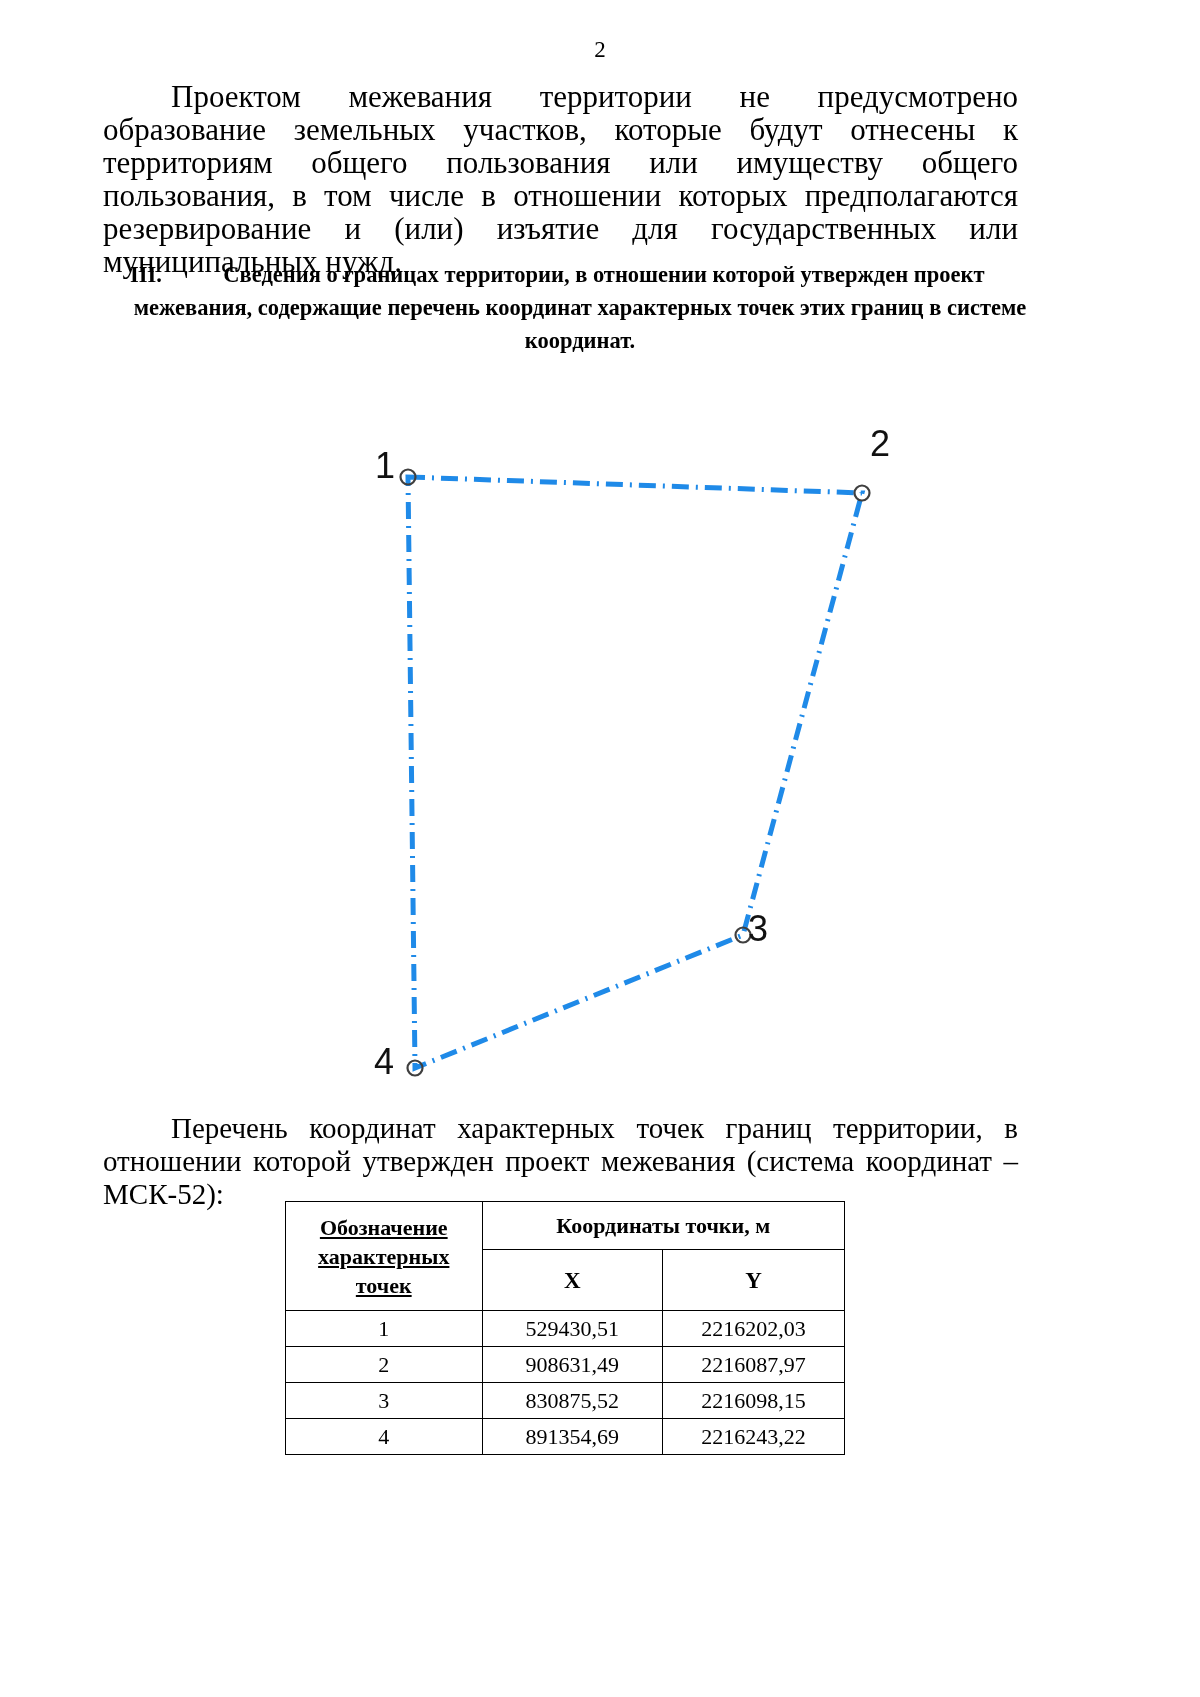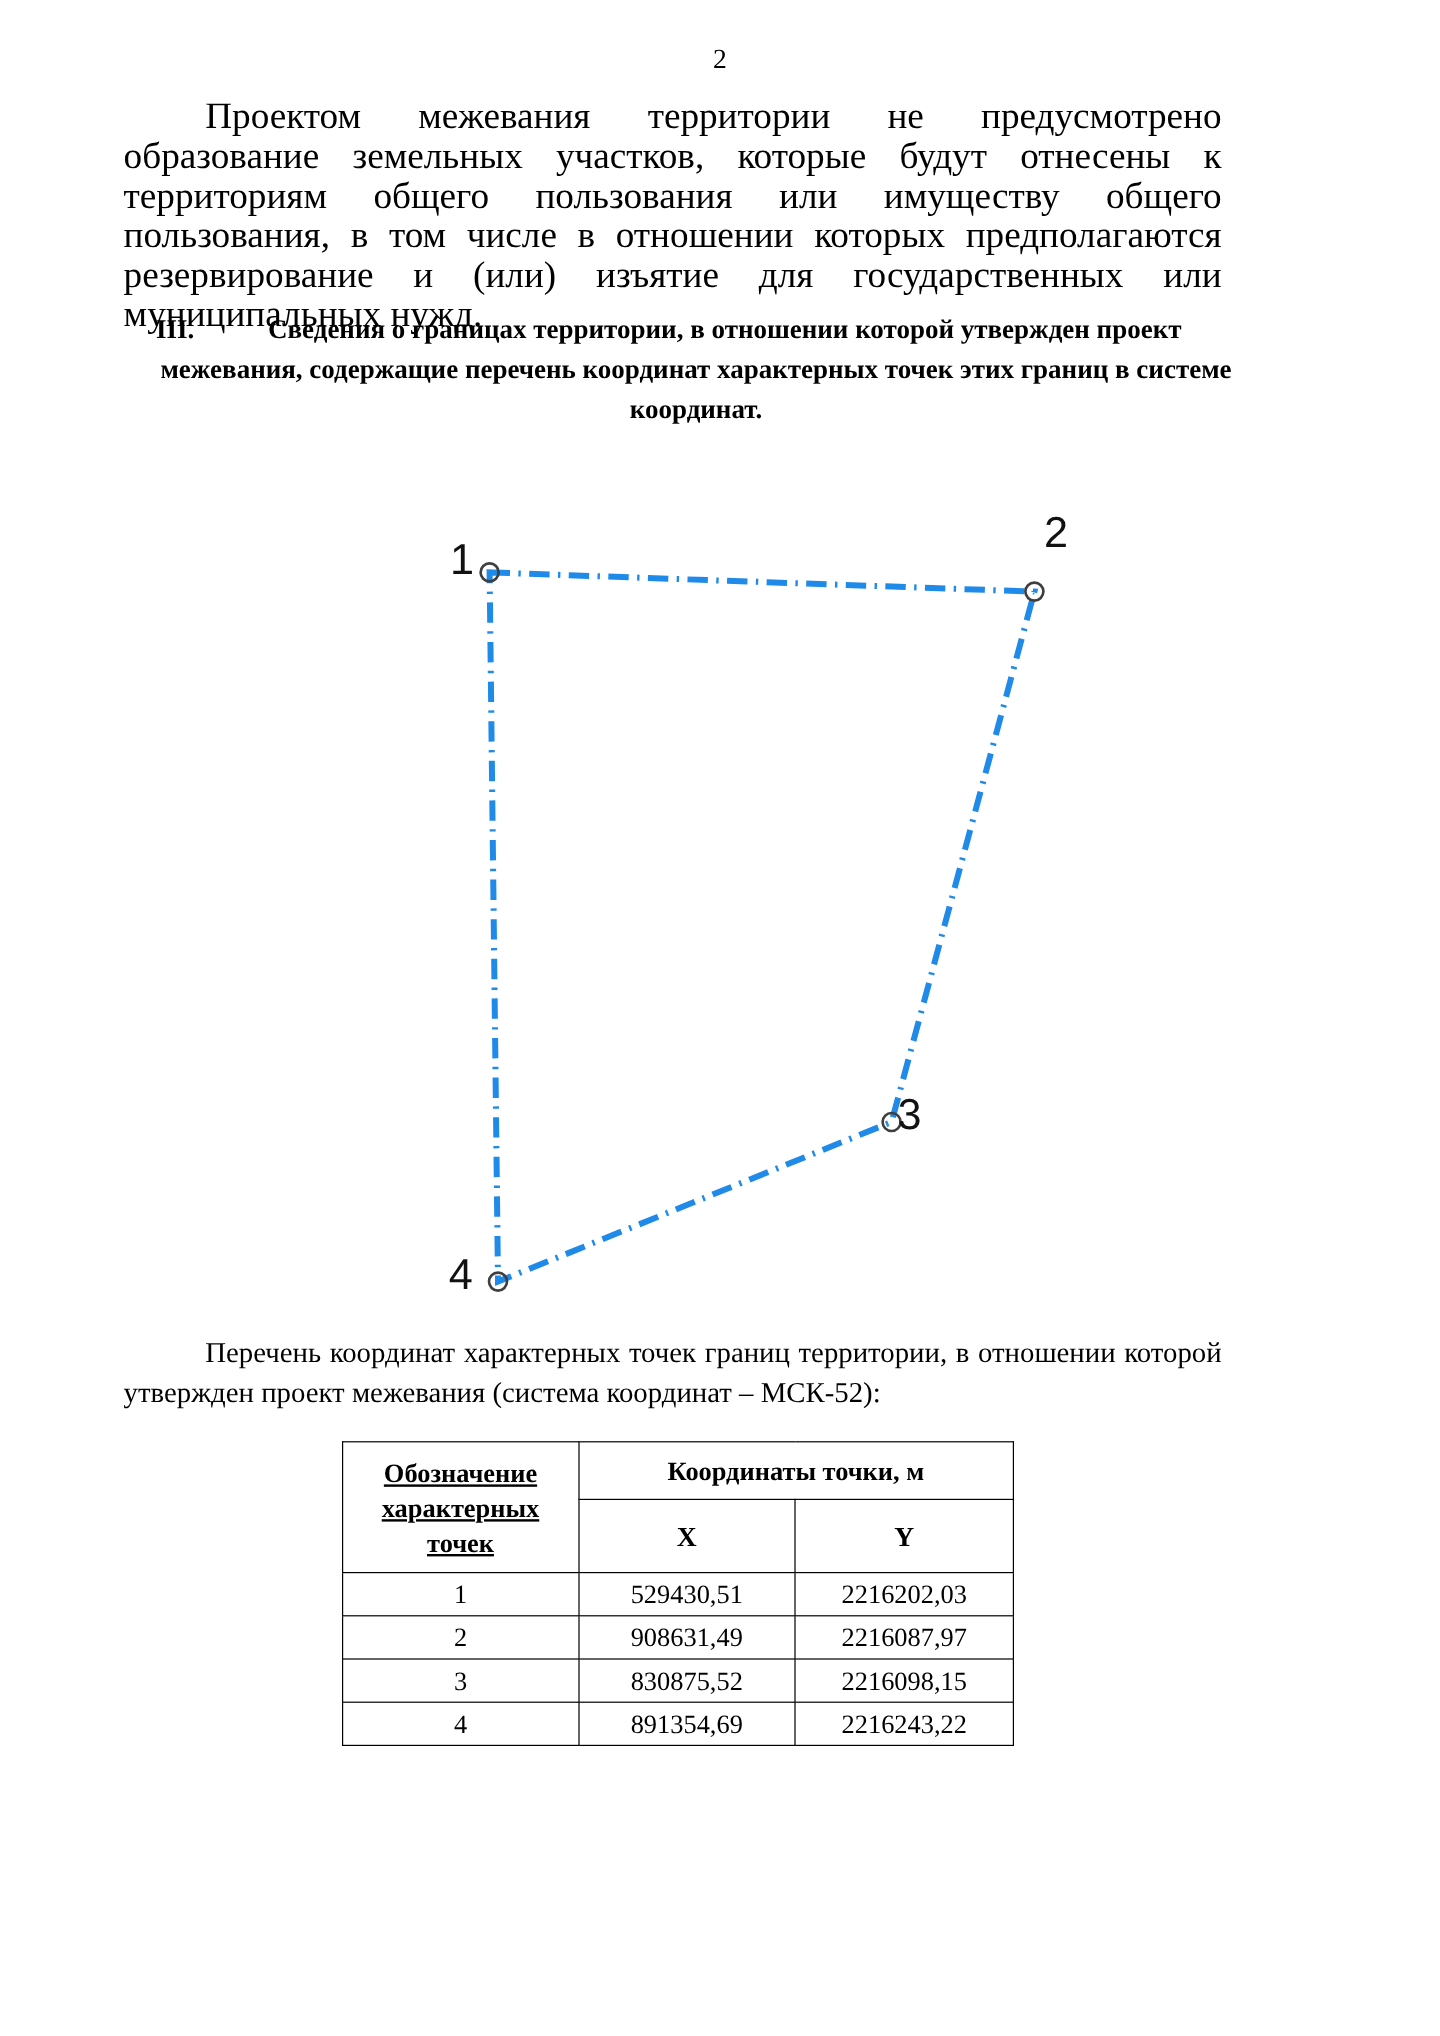--- a/index.html
+++ b/index.html
@@ -72,7 +72,7 @@
     left: 103px;
     top: 1112px;
     width: 915px;
-    font-size: 24px;
+    font-size: 29px;
     line-height: 33px;
     text-align: justify;
     text-indent: 68px;

